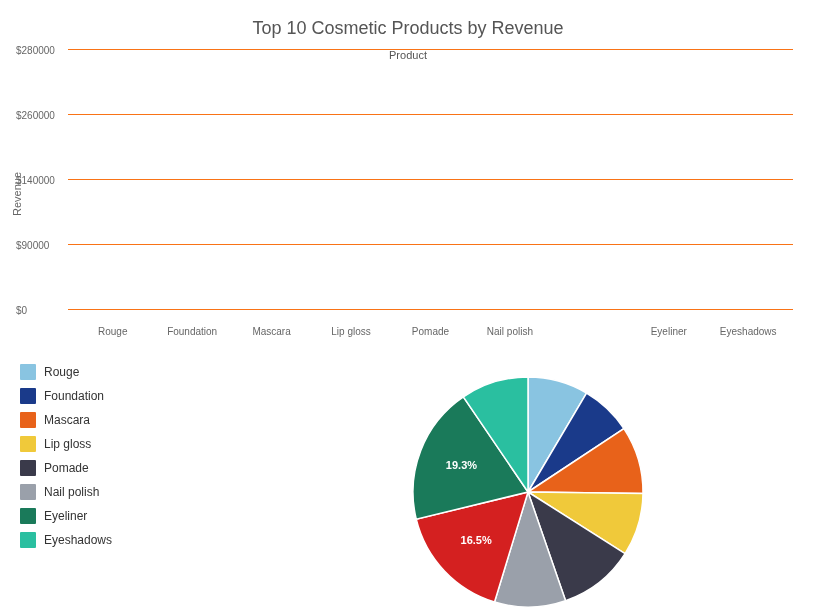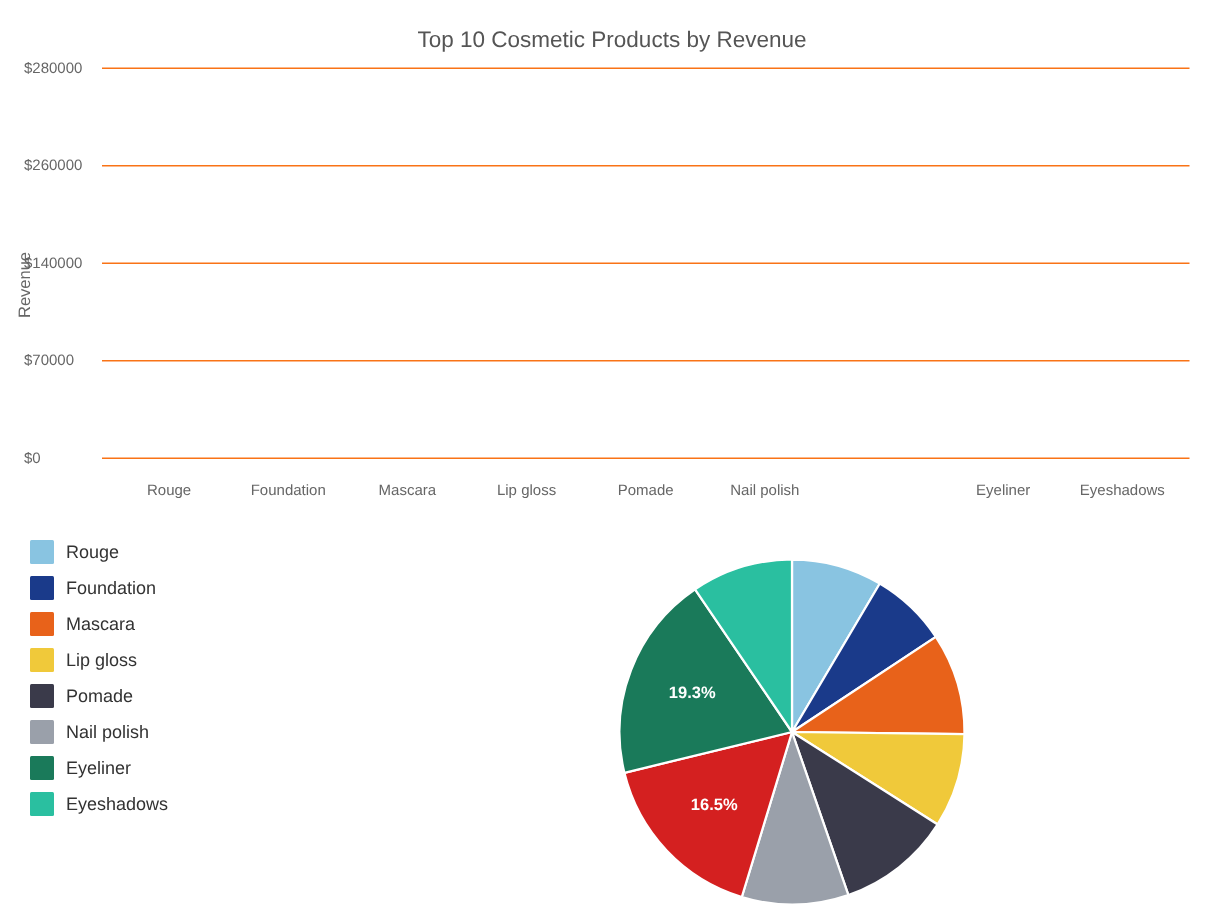--- a/index.html
+++ b/index.html
@@ -14,7 +14,7 @@
     }
     .chart-title {
       text-align: center;
-      font-size: 15px;
+      font-size: 18px;
       color: #555;
       padding-top: 18px;
       margin-bottom: 10px;

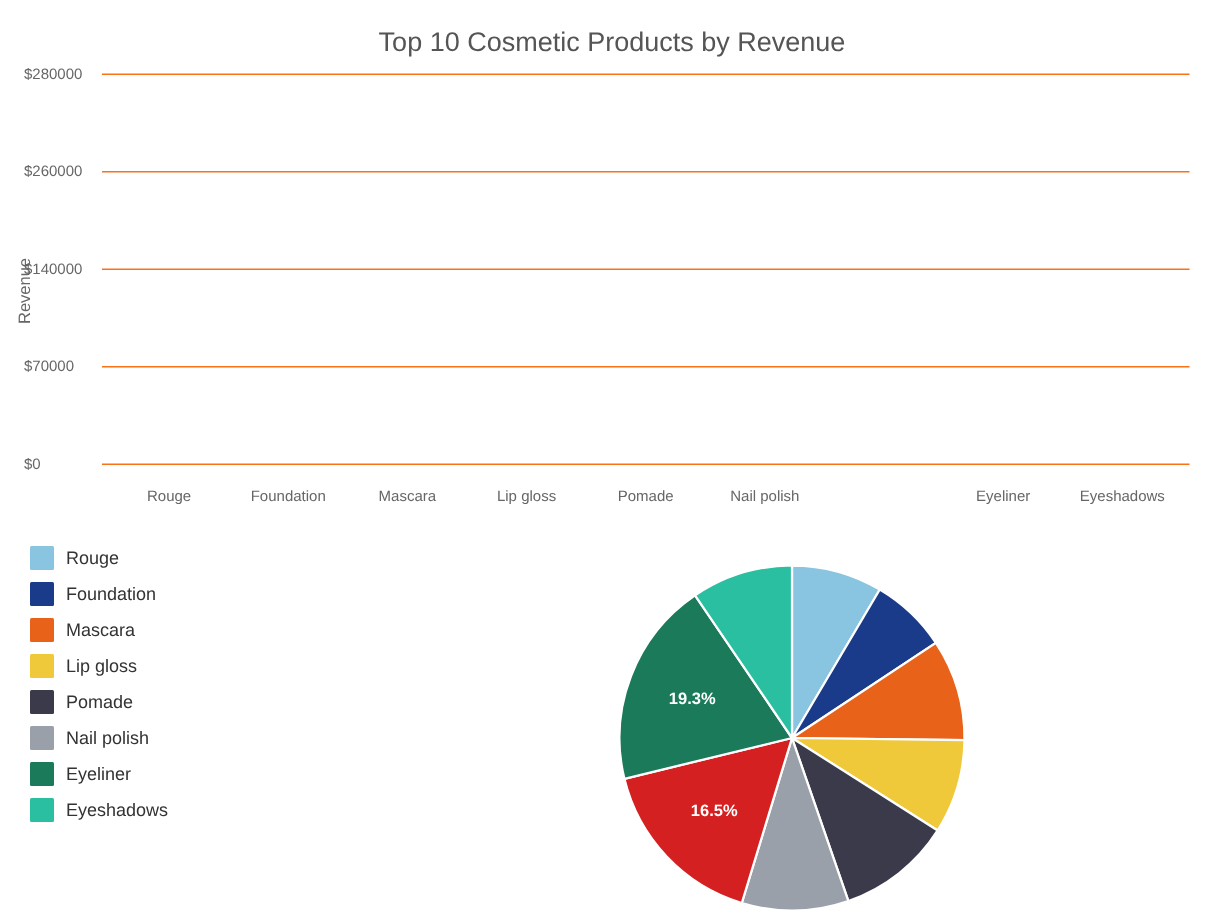--- a/index.html
+++ b/index.html
@@ -201,6 +201,7 @@
       <div class="x-label">Eyeliner</div>
       <div class="x-label">Eyeshadows</div>
     </div>
+  <div class="x-axis-title">Product</div>
 </div>
 
 <div class="bottom-section">

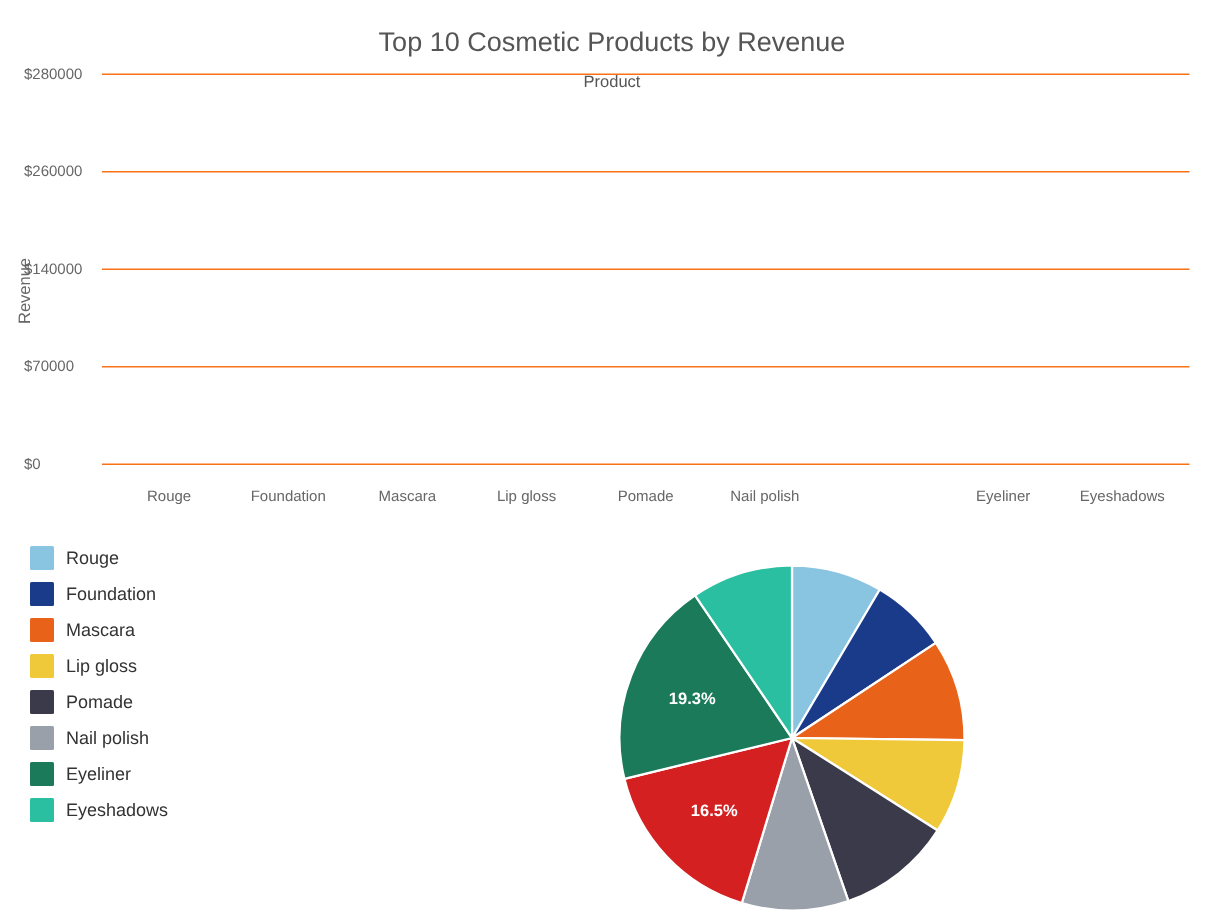--- a/index.html
+++ b/index.html
@@ -154,7 +154,7 @@
           <div class="y-tick-label" style="top: 50%;">$140000</div>
         </div>
         <div class="gridline" style="top: 75%;">
-          <div class="y-tick-label" style="top: 75%;">$70000</div>
+          <div class="y-tick-label" style="top: 75%;">$90000</div>
         </div>
         <div class="gridline" style="top: 100%;">
           <div class="y-tick-label" style="top: 100%;">$0</div>

